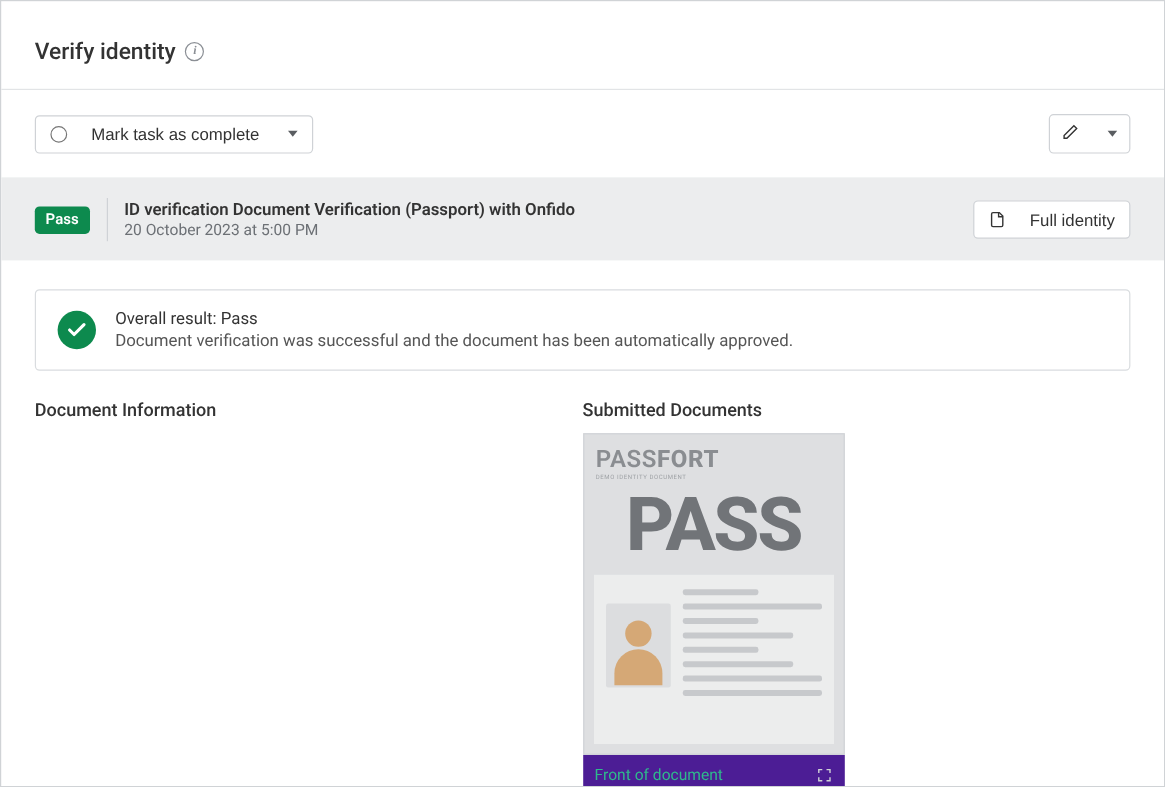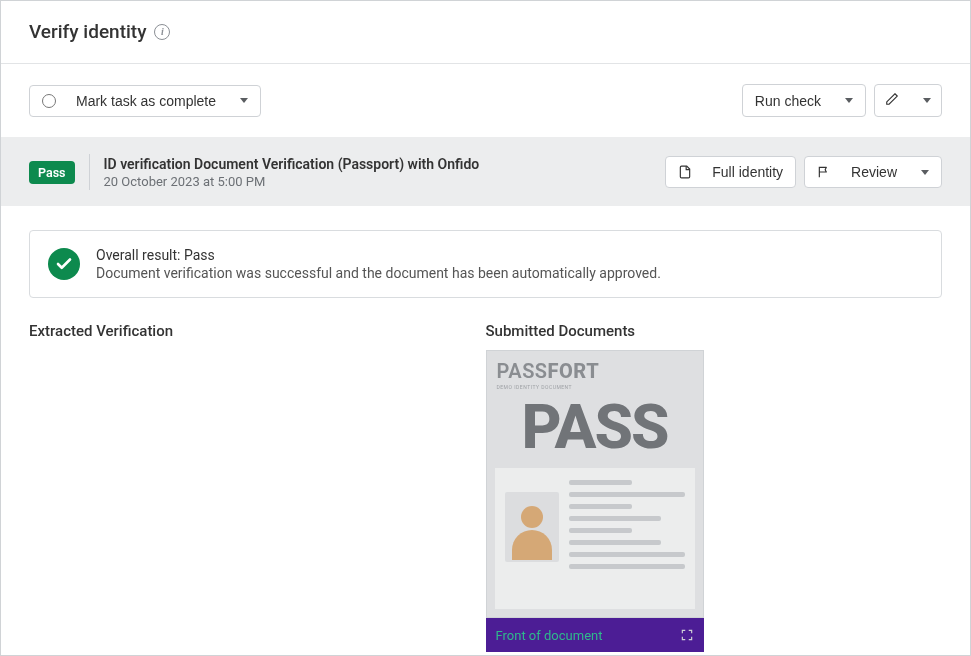--- a/index.html
+++ b/index.html
@@ -15,7 +15,7 @@
     }
 
     .header-bar {
-      padding: 19px 28px 20px;
+      padding: 30px 28px 20px;
       border-bottom: 1px solid #e2e4e6;
       display: flex;
       align-items: center;

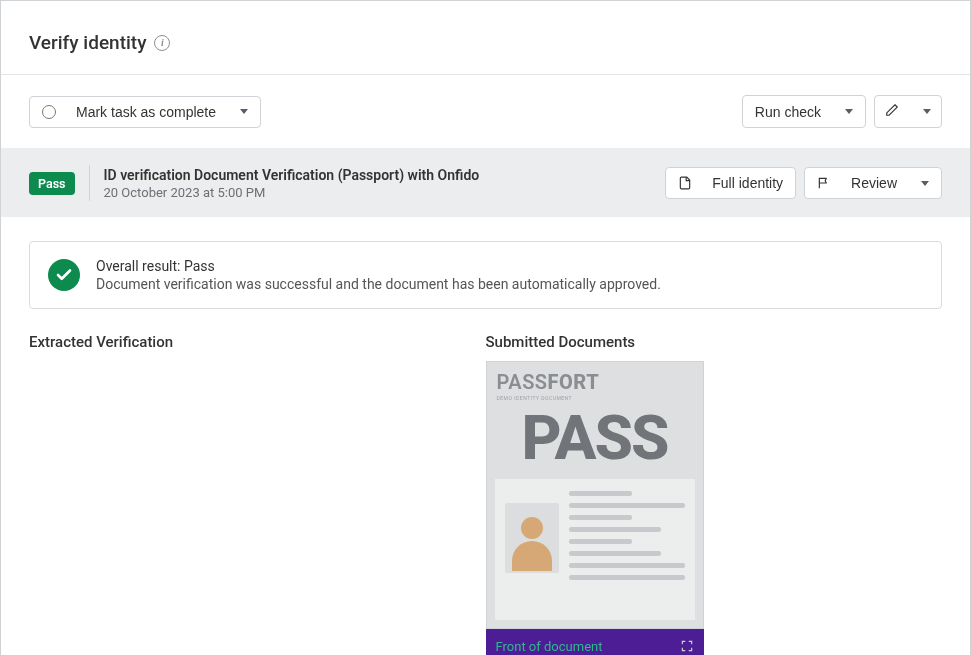--- a/index.html
+++ b/index.html
@@ -271,10 +271,6 @@
     <span class="chevron-down"></span>
   </button>
   <div class="toolbar-right">
-    <button class="btn">
-      <span>Run check</span>
-      <span class="chevron-down"></span>
-    </button>
     <button class="btn" style="padding:7px 10px;">
       <span class="pencil-icon">
         <svg width="14" height="14" viewBox="0 0 24 24" fill="none" stroke="#333" stroke-width="2">

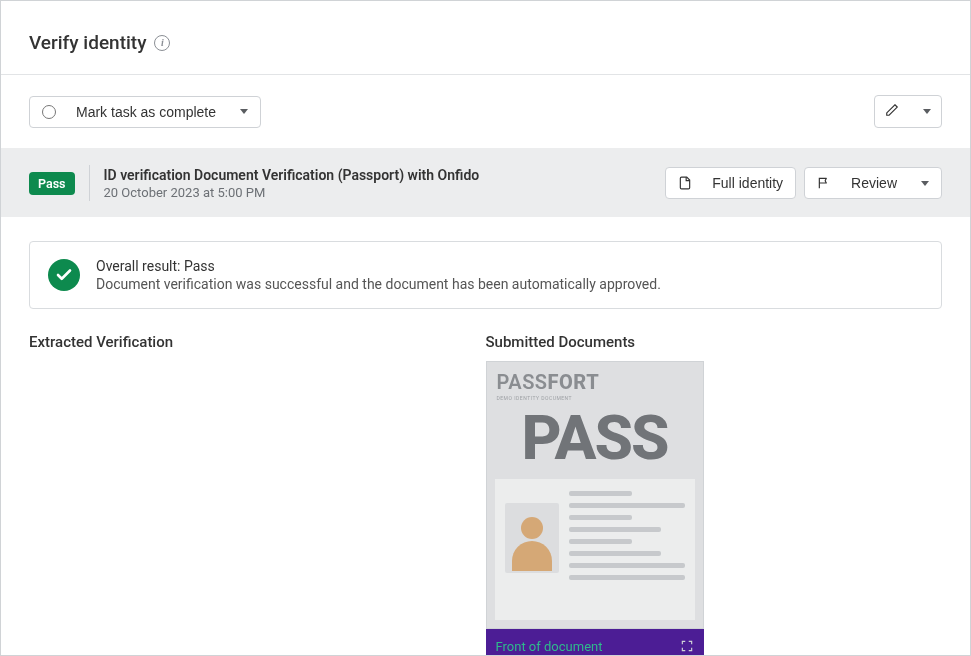--- a/index.html
+++ b/index.html
@@ -300,15 +300,6 @@
         </svg>
       </span>
       <span>Full identity</span>
-    </button>
-    <button class="btn btn-light">
-      <span class="flag-icon">
-        <svg width="14" height="14" viewBox="0 0 24 24" fill="#333">
-          <path d="M4 3v18M4 4h12l-2 4 2 4H4" fill="none" stroke="#333" stroke-width="2" stroke-linejoin="round"></path>
-        </svg>
-      </span>
-      <span>Review</span>
-      <span class="chevron-down"></span>
     </button>
   </div>
 </div>

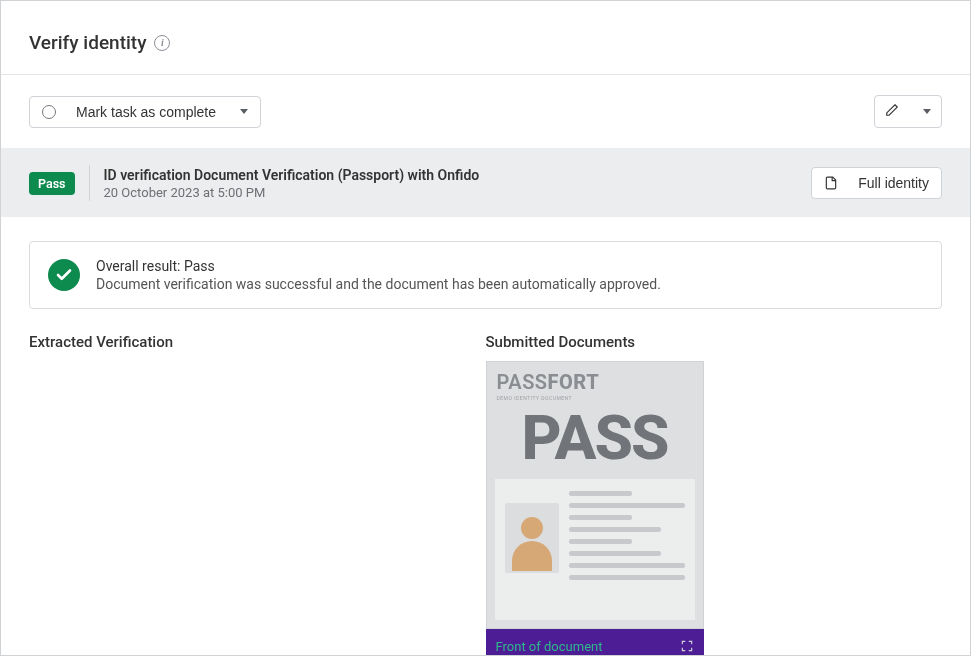--- a/index.html
+++ b/index.html
@@ -319,7 +319,7 @@
 
   <div class="two-col">
     <div class="col">
-      <div class="section-title">Extracted Verification</div>
+      <div class="section-title">Document Information</div>
     </div>
     <div class="col">
       <div class="section-title">Submitted Documents</div>

